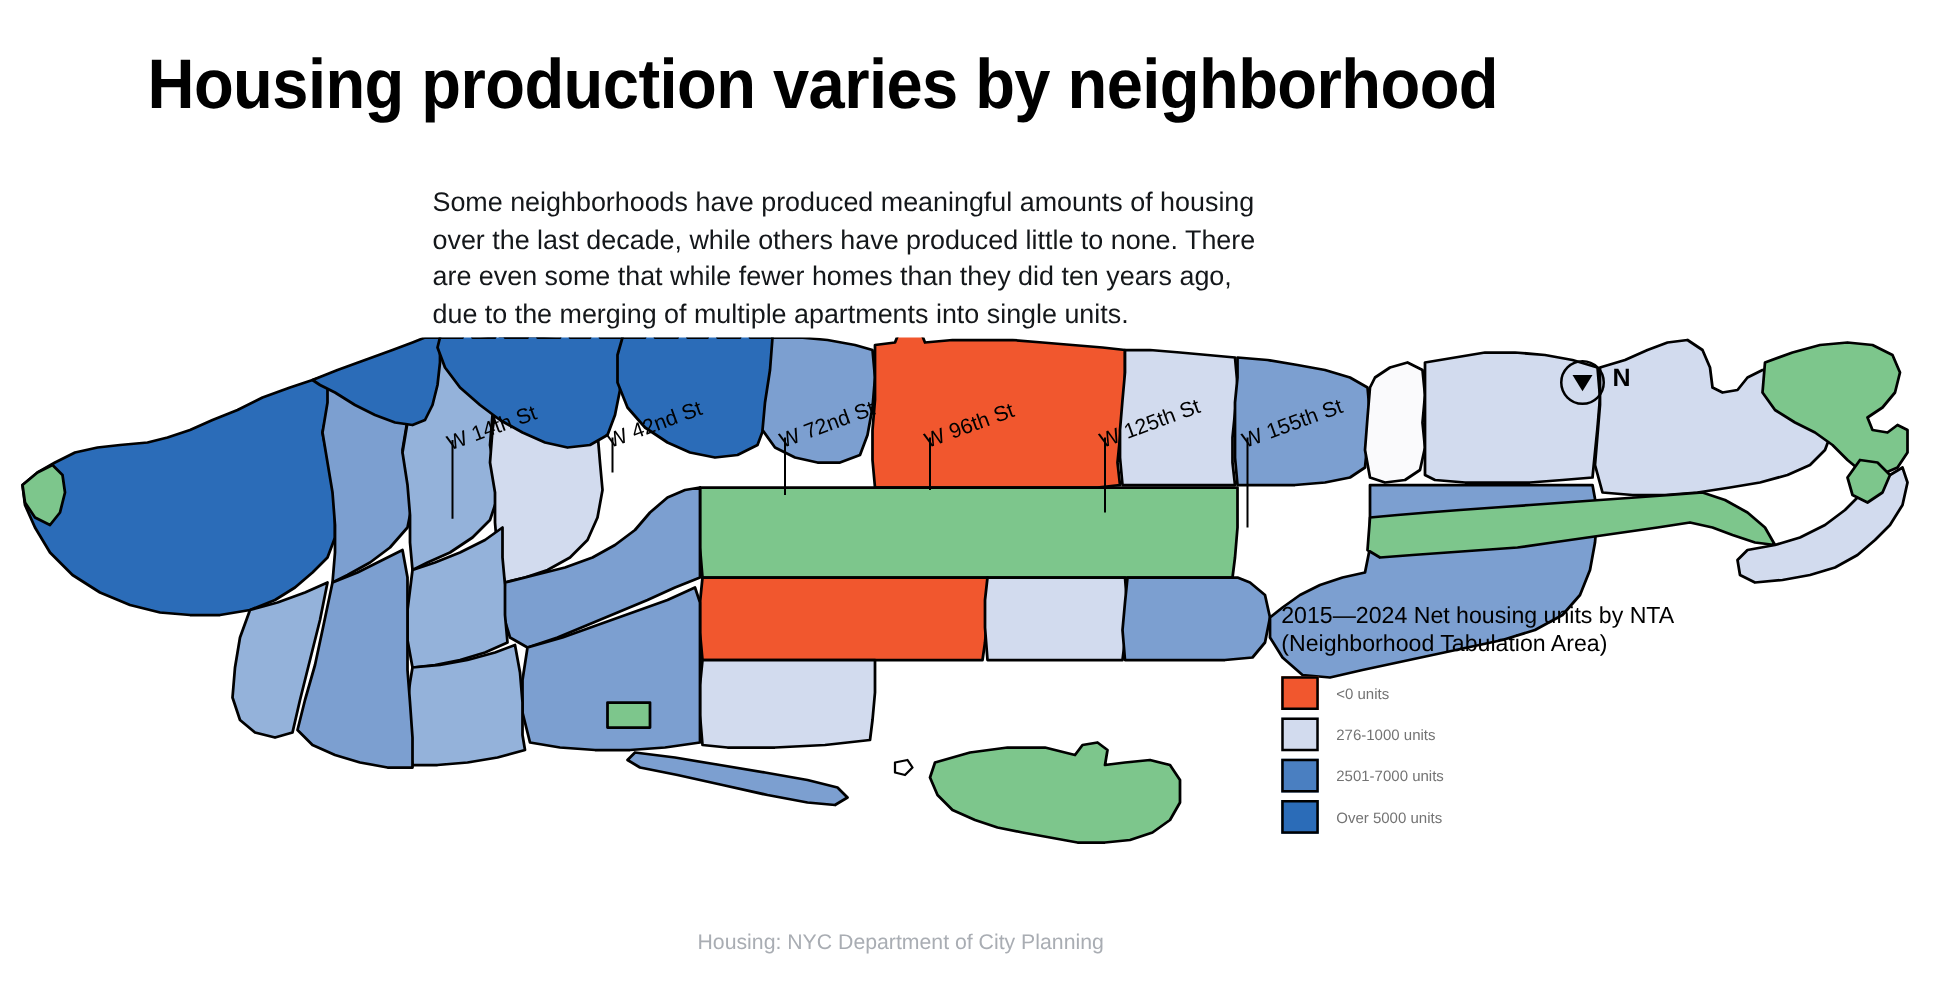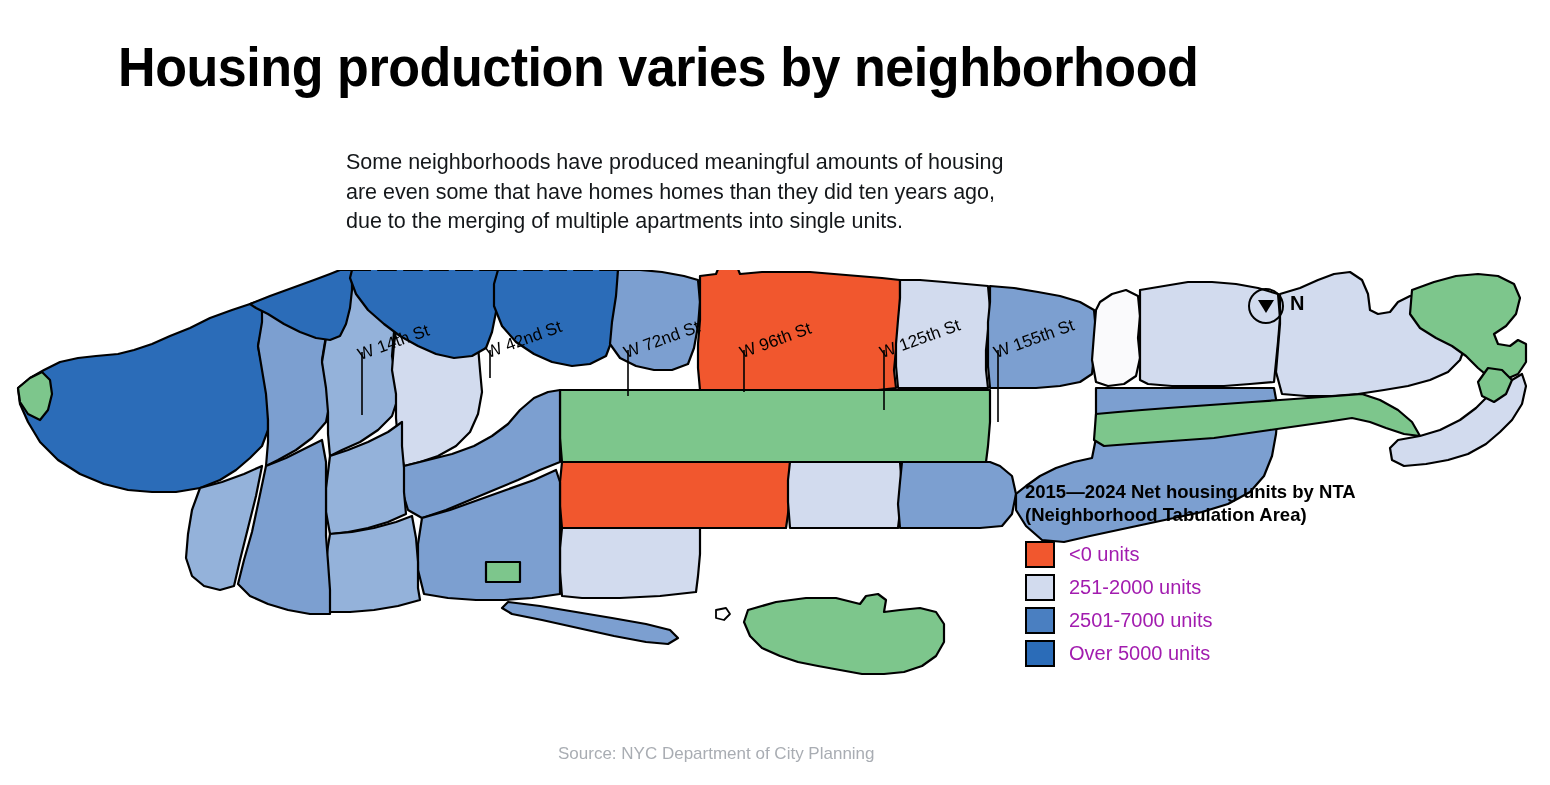--- a/index.html
+++ b/index.html
@@ -165,6 +165,7 @@
 
   <div class="description">
     <span class="line">Some neighborhoods have produced meaningful amounts of housing</span>
+    <span class="line">over the last decade, while others have produced little to none. There</span>
     <span class="line">are even some that have homes homes than they did ten years ago,</span>
     <span class="line">due to the merging of multiple apartments into single units.</span>
   </div>

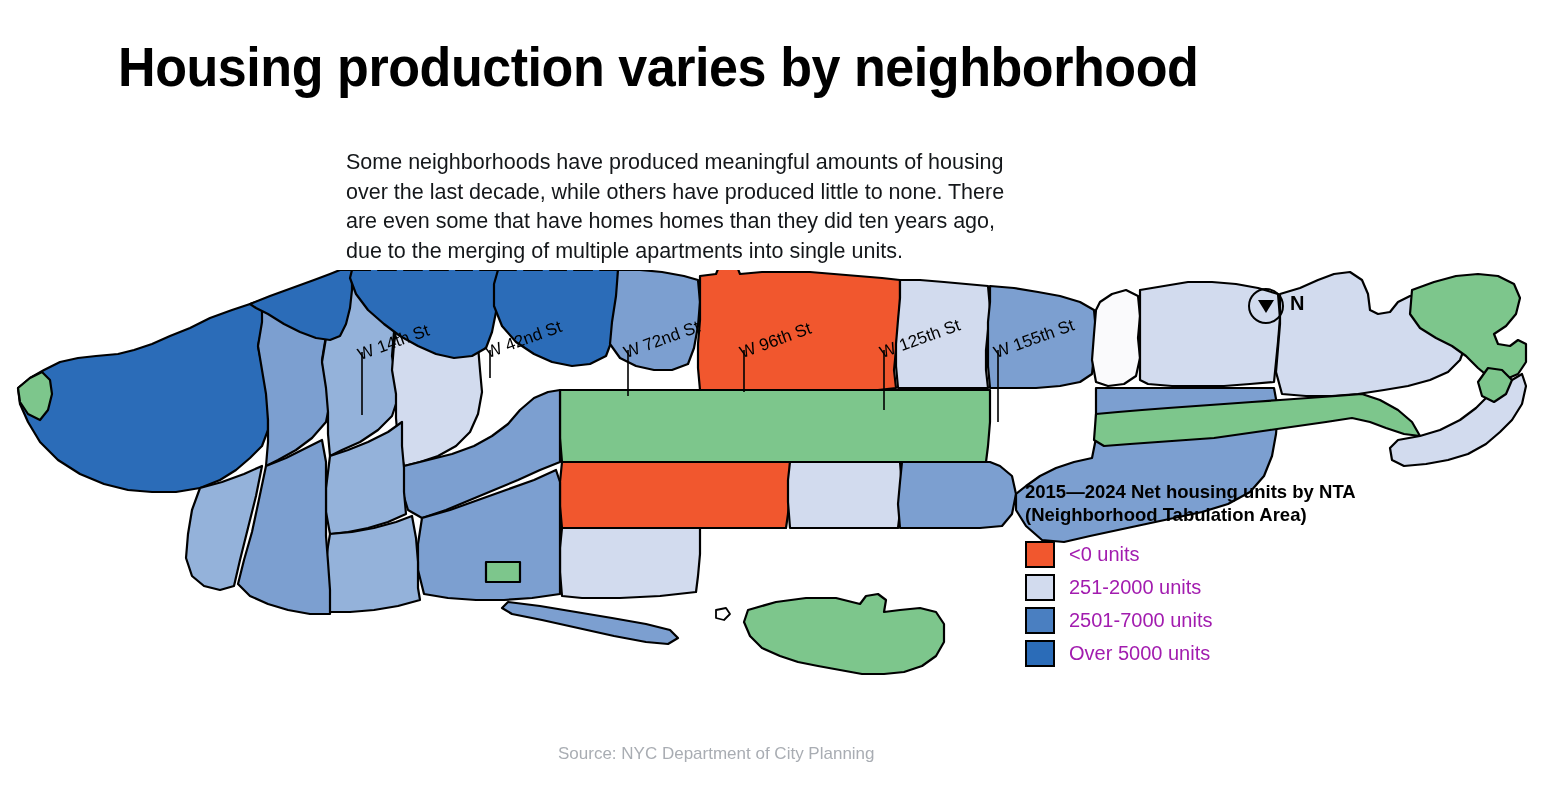--- a/index.html
+++ b/index.html
@@ -166,7 +166,7 @@
   <div class="description">
     <span class="line">Some neighborhoods have produced meaningful amounts of housing</span>
     <span class="line">over the last decade, while others have produced little to none. There</span>
-    <span class="line">are even some that have homes homes than they did ten years ago,</span>
+    <span class="line">are even some that while fewer homes than they did ten years ago,</span>
     <span class="line">due to the merging of multiple apartments into single units.</span>
   </div>
 

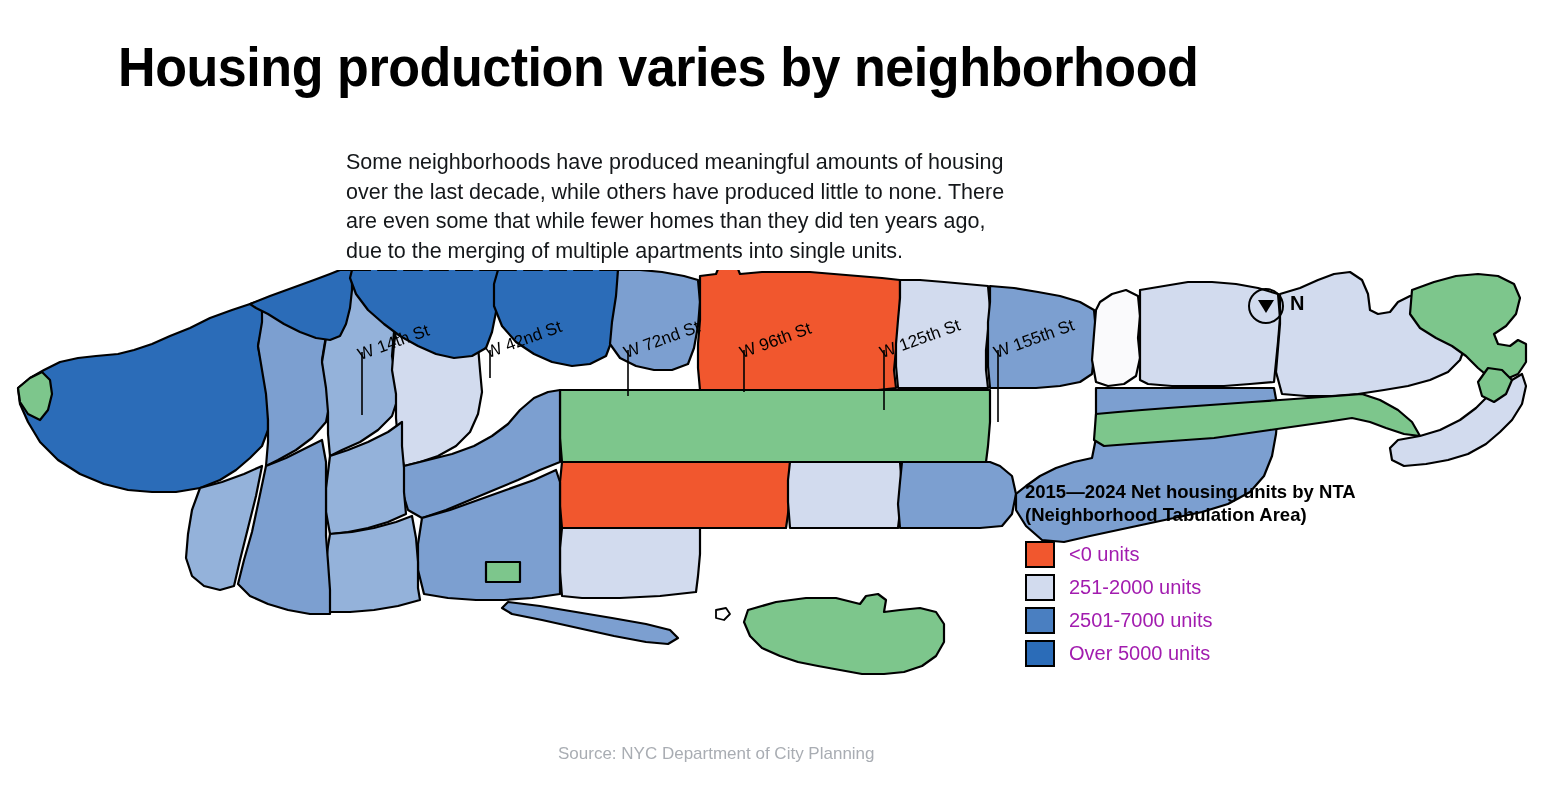--- a/index.html
+++ b/index.html
@@ -118,7 +118,7 @@
   }
   .legend-title {
     font-size: 18.5px;
-    font-weight: 700;
+    font-weight: 400;
     line-height: 23px;
     color: #000;
     margin-bottom: 12px;

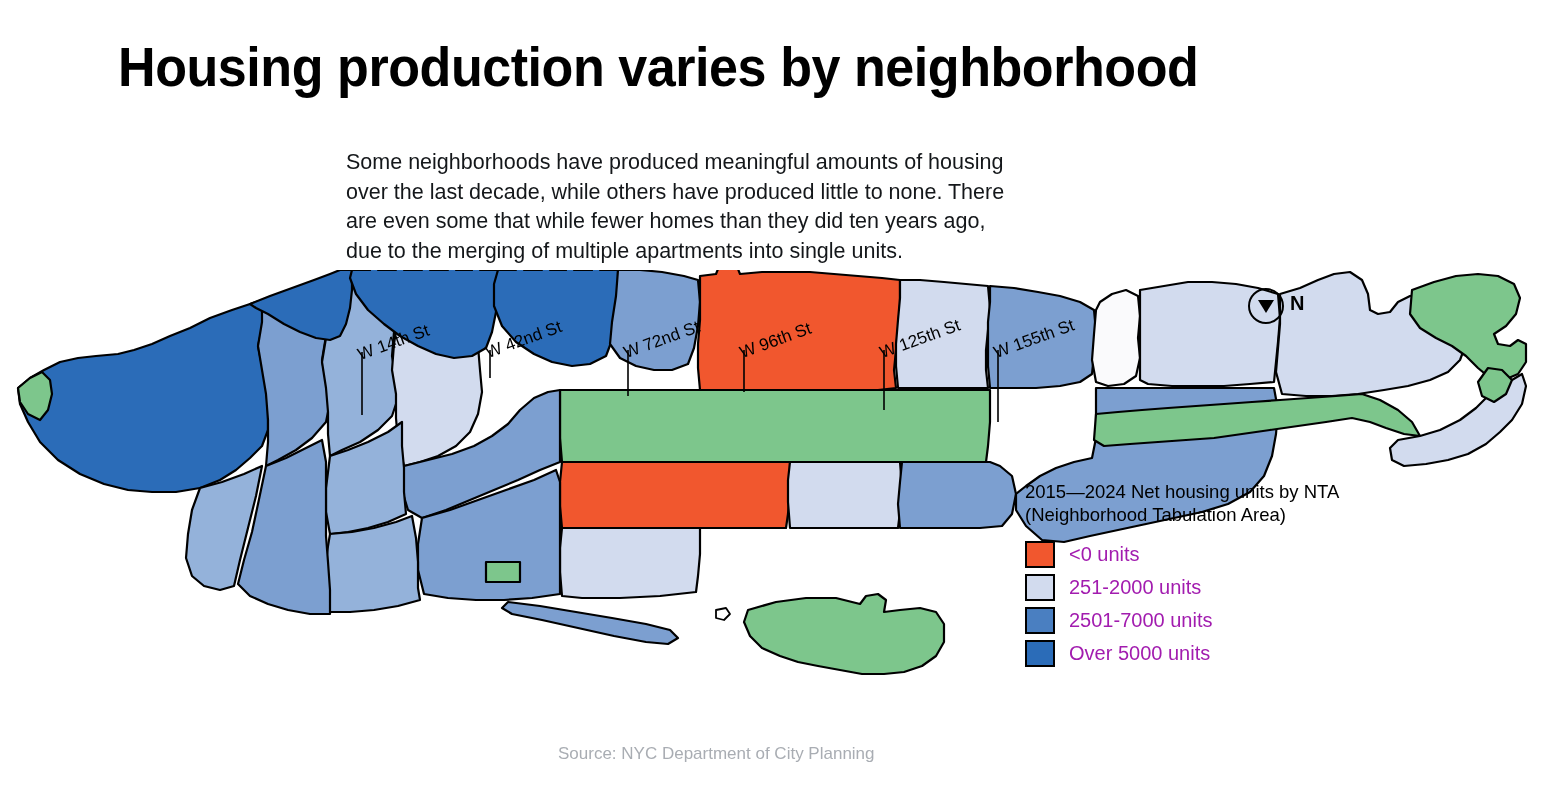--- a/index.html
+++ b/index.html
@@ -139,9 +139,9 @@
     flex: 0 0 auto;
   }
   .legend-label {
-    font-size: 20px;
+    font-size: 12px;
     font-weight: 400;
-    color: #a21caf;
+    color: #737373;
     white-space: nowrap;
   }
 

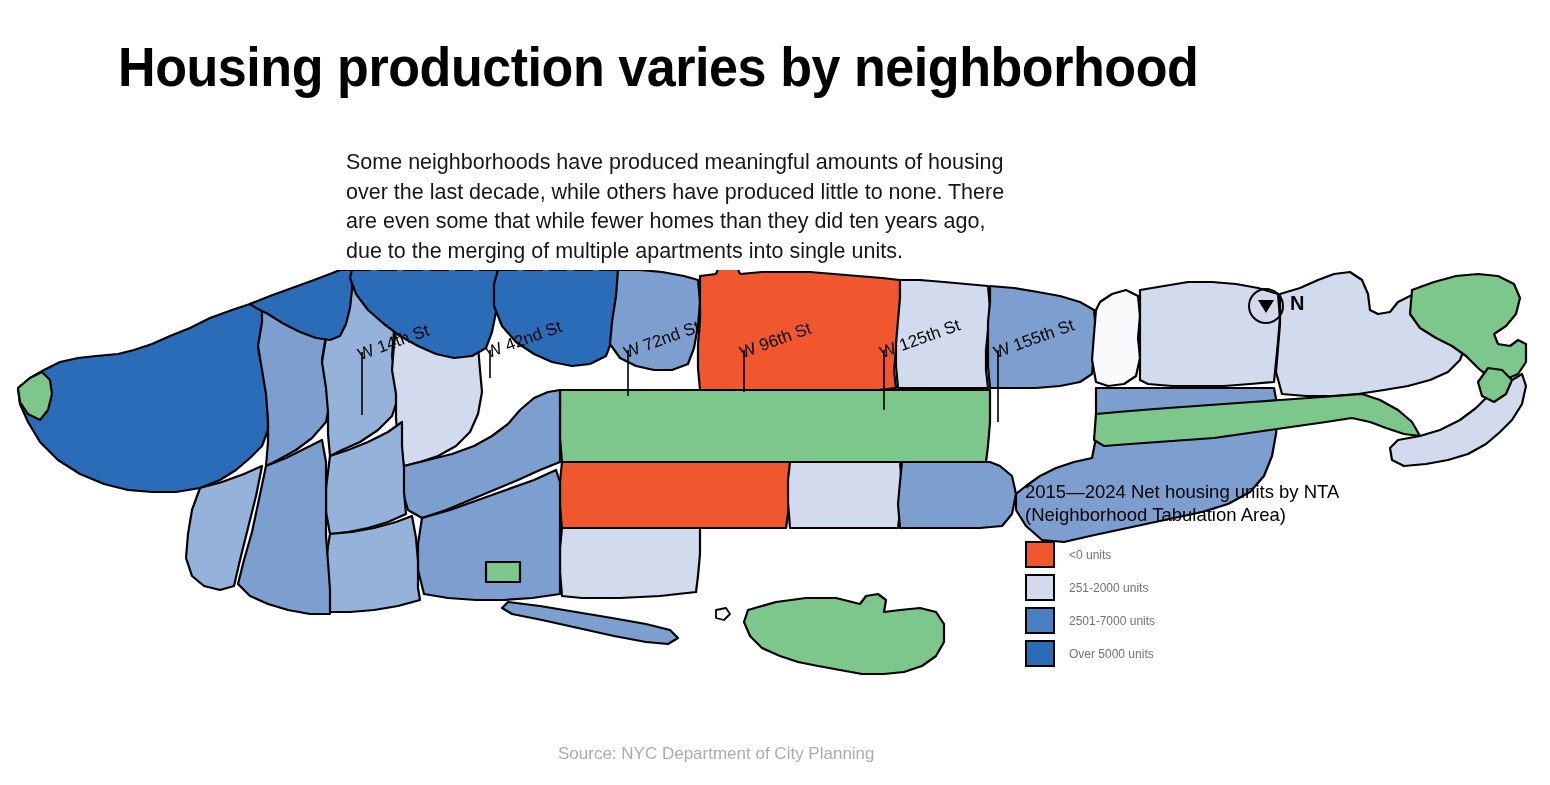--- a/index.html
+++ b/index.html
@@ -368,7 +368,7 @@
       </div>
       <div class="legend-row">
         <span class="swatch" style="background-color: rgb(210, 219, 238);"></span>
-        <span class="legend-label">251-2000 units</span>
+        <span class="legend-label">276-1000 units</span>
       </div>
       <div class="legend-row">
         <span class="swatch" style="background-color: rgb(74, 127, 193);"></span>

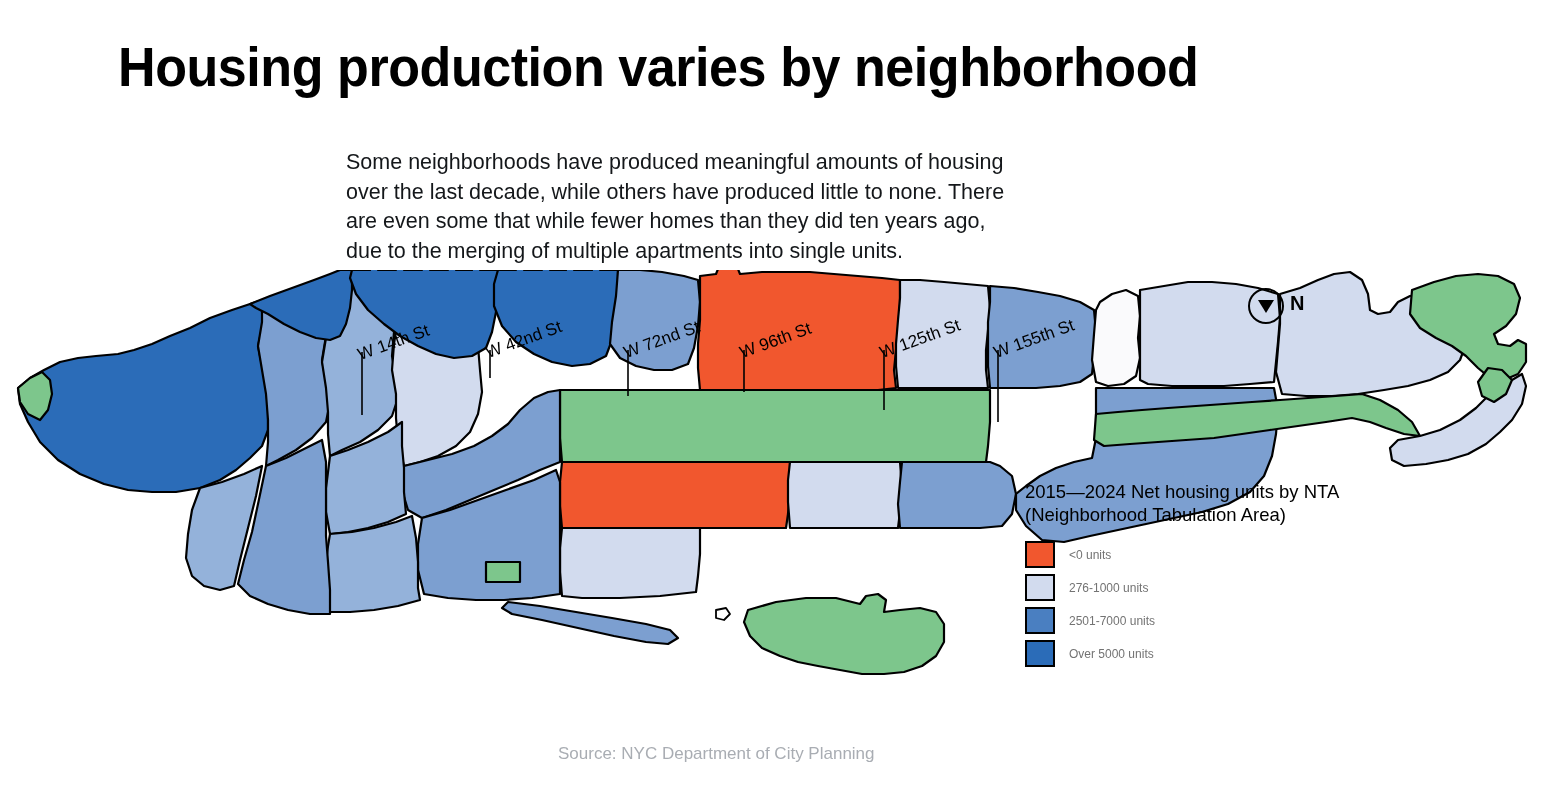--- a/index.html
+++ b/index.html
@@ -381,7 +381,7 @@
     </div>
   </div>
 
-  <div class="source">Source: NYC Department of City Planning</div>
+  <div class="source">Housing: NYC Department of City Planning</div>
 
 </div>
 

